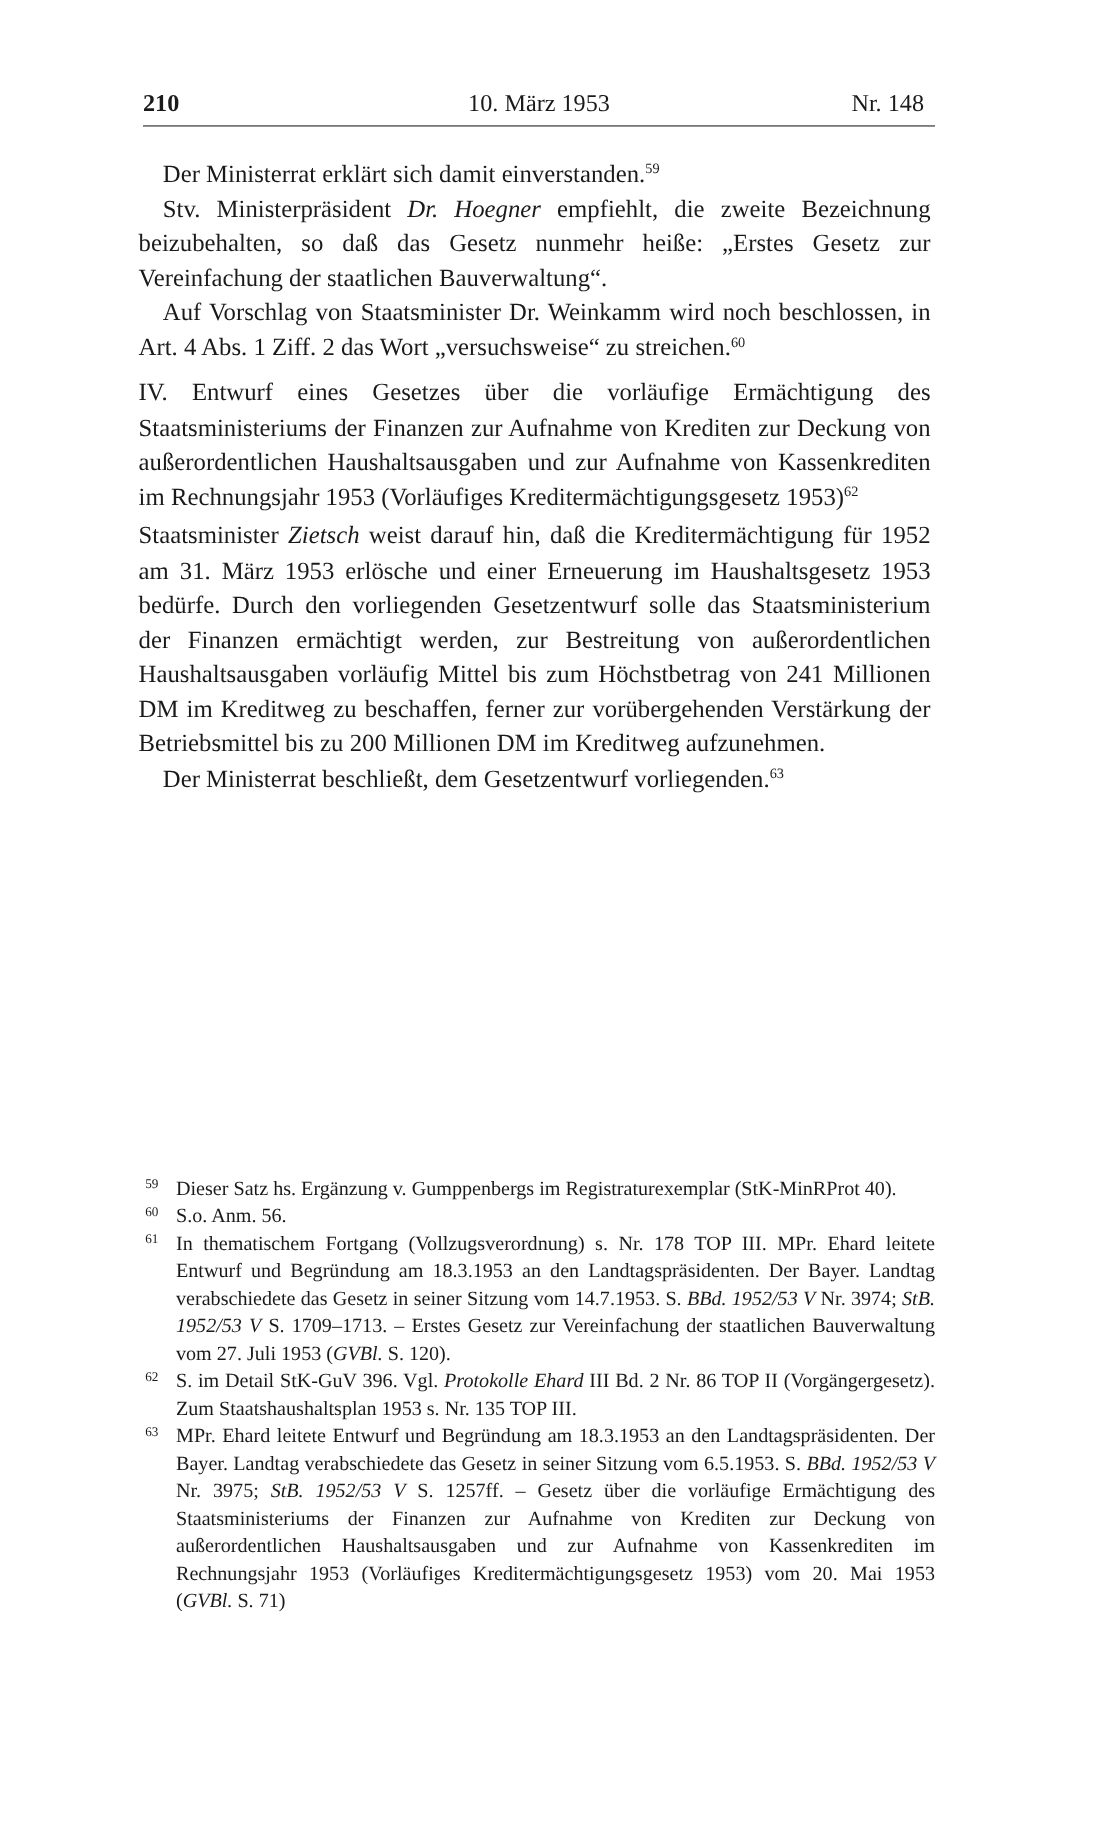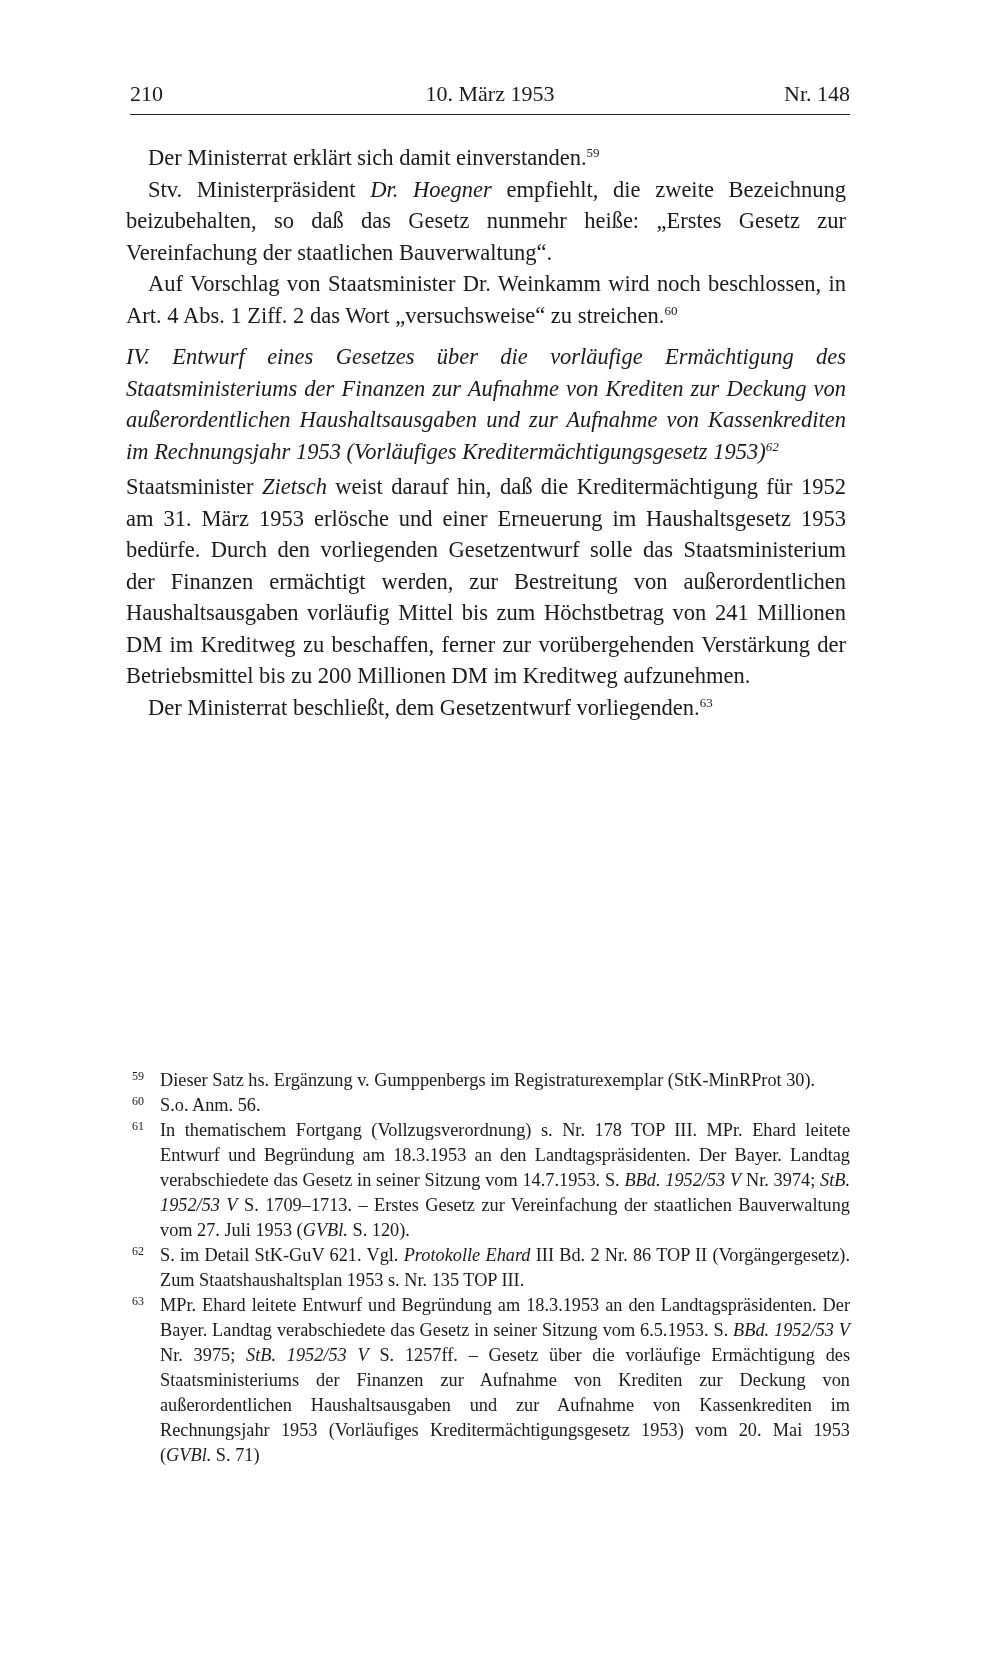--- a/index.html
+++ b/index.html
@@ -7,7 +7,7 @@
          font-family: "Liberation Serif", "DejaVu Serif", serif; color: #1a1a1a; }
   .header { position: absolute; left: 130px; top: 80px; width: 720px; height: 36px; }
   .header span { position: absolute; top: 0; font-size: 22px; line-height: 28px; }
-  .hdr-left { left: 0; }
+  .hdr-left { left: 0; font-weight: bold; }
   .hdr-center { left: 0; right: 0; text-align: center; }
   .hdr-right { right: 0; }
   .hdr-rule { position: absolute; left: 0; right: 0; top: 34px; border-top: 1.2px solid #222; }

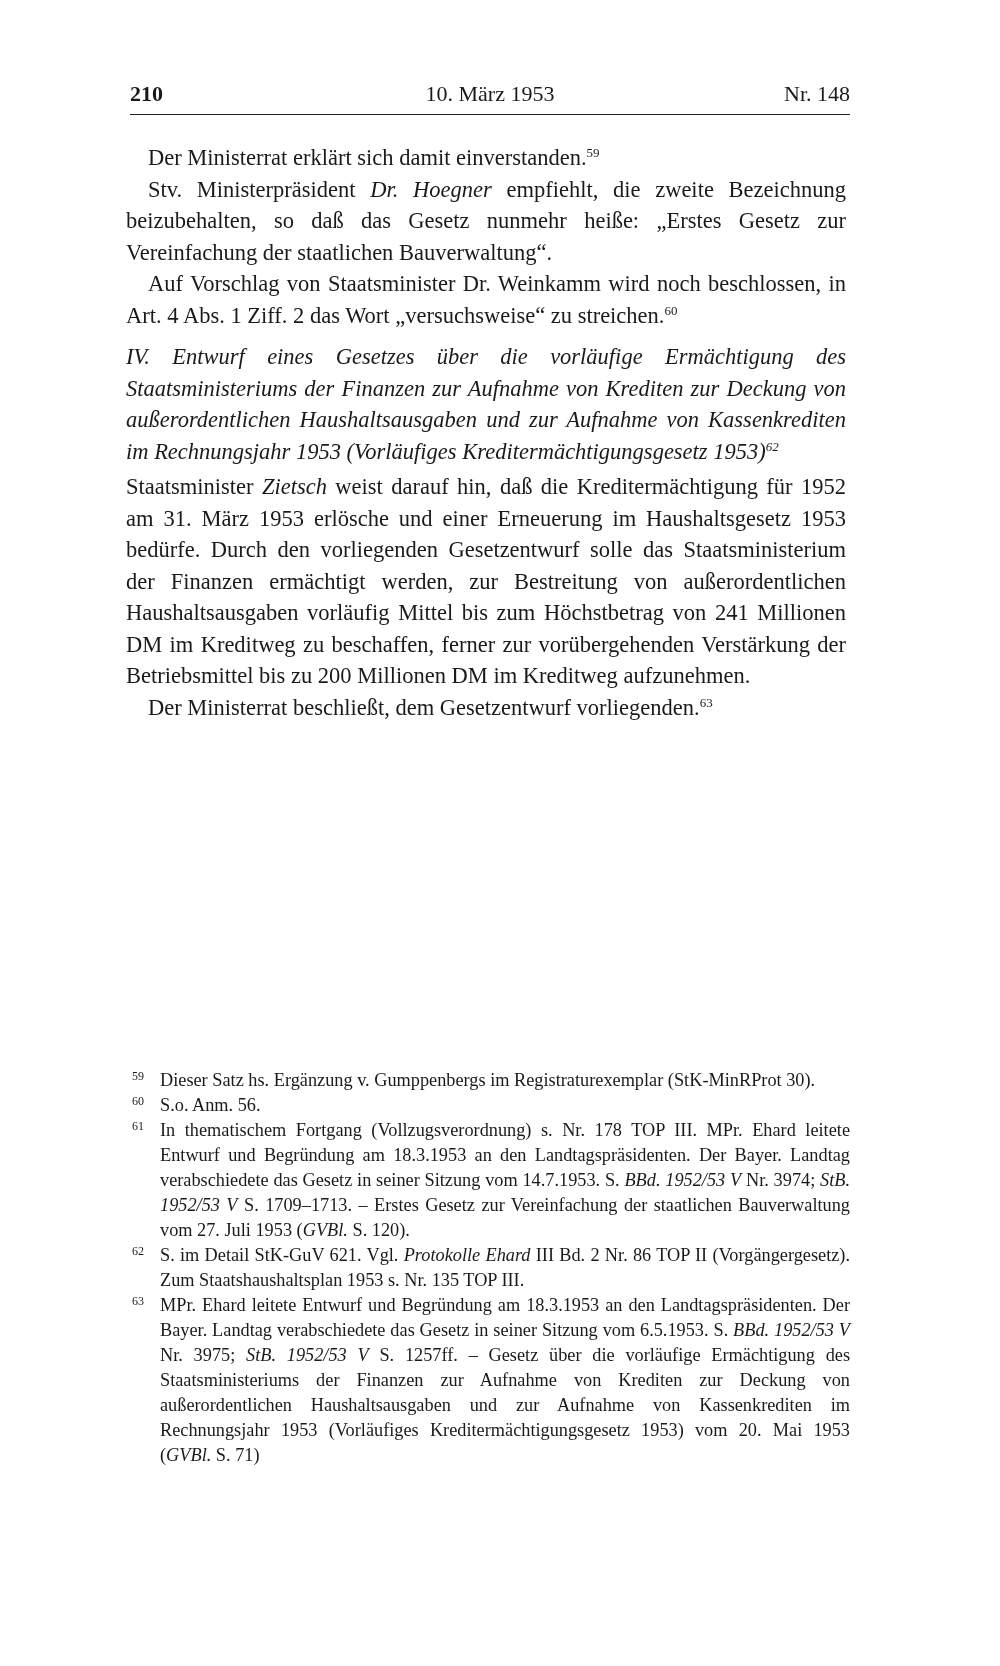--- a/index.html
+++ b/index.html
@@ -9,7 +9,7 @@
   .header span { position: absolute; top: 0; font-size: 22px; line-height: 28px; }
   .hdr-left { left: 0; font-weight: bold; }
   .hdr-center { left: 0; right: 0; text-align: center; }
-  .hdr-right { right: 0; }
+  .hdr-right { right: 10px; }
   .hdr-rule { position: absolute; left: 0; right: 0; top: 34px; border-top: 1.2px solid #222; }
   .body-text { position: absolute; left: 126px; top: 142px; width: 720px; font-size: 22.5px; line-height: 31.5px; }
   .body-text p { margin: 0; text-align: justify; }

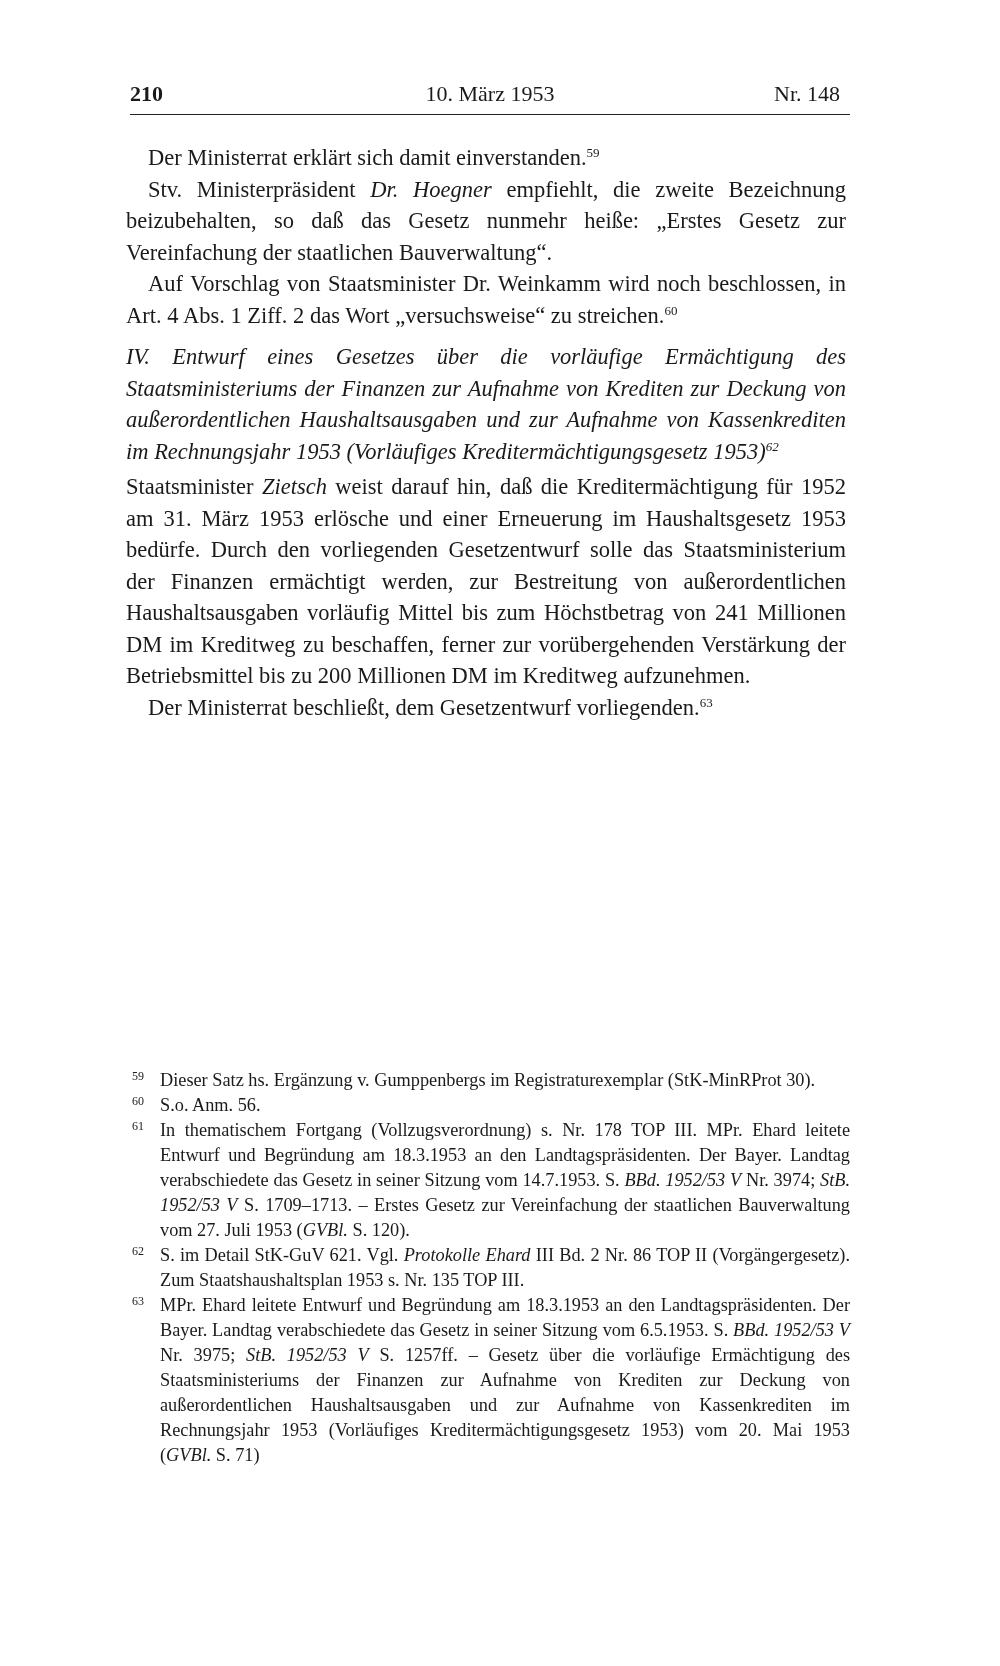--- a/index.html
+++ b/index.html
@@ -15,7 +15,7 @@
   .body-text p { margin: 0; text-align: justify; }
   .indent { text-indent: 22px; }
   sup { font-size: 13px; vertical-align: 8px; line-height: 0; }
-  .heading { font-style: italic; margin-top: 10px !important; margin-bottom: 4px !important; text-align: justify; }
+  .heading { margin-top: 10px !important; margin-bottom: 4px !important; text-align: justify; }
   .notes { position: absolute; left: 130px; top: 1068px; width: 720px; font-size: 18.3px; line-height: 25px; }
   .note { position: relative; padding-left: 30px; text-align: justify; margin: 0; }
   .note .num { position: absolute; left: 2px; top: -4px; font-size: 12px; }

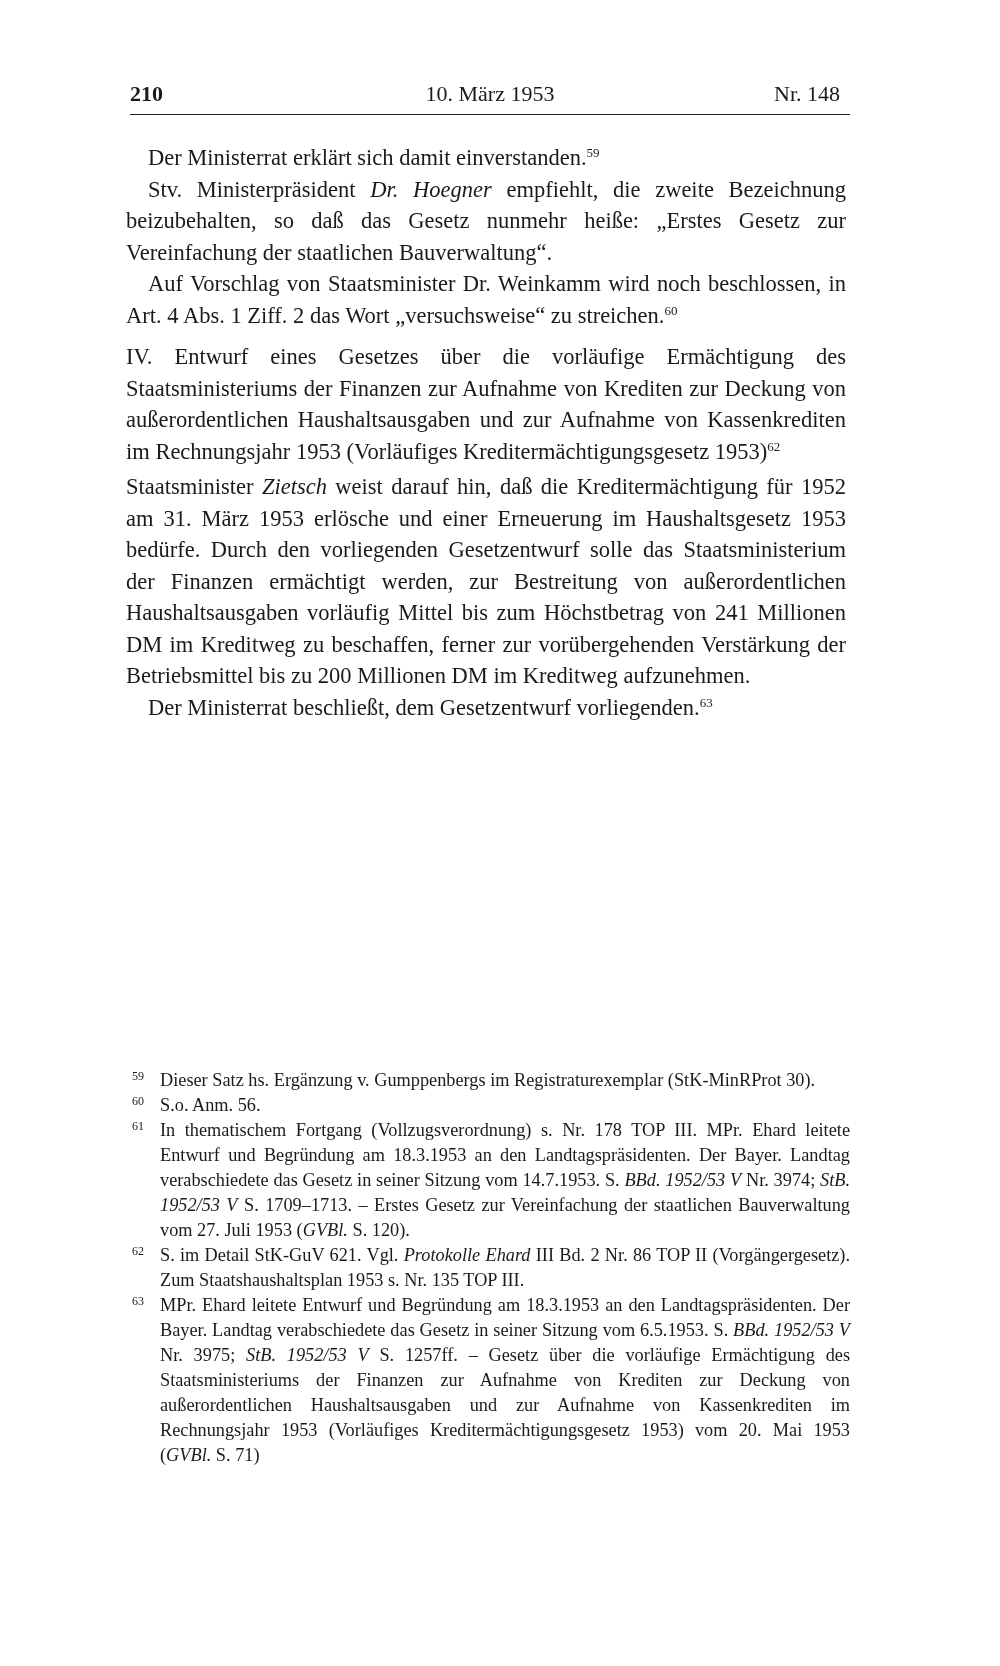--- a/index.html
+++ b/index.html
@@ -41,7 +41,7 @@
 </div>
 
 <div class="notes">
-  <p class="note"><span class="num">59</span><span>Dieser Satz hs. Ergänzung v. Gumppenbergs im Registraturexemplar (StK-MinRProt 30).</span></p>
+  <p class="note"><span class="num">59</span><span>Dieser Satz hs. Ergänzung v. Gumppenbergs im Registraturexemplar (StK-MinRProt 40).</span></p>
   <p class="note"><span class="num">60</span><span>S.o. Anm. 56.</span></p>
   <p class="note"><span class="num">61</span><span>In thematischem Fortgang (Vollzugsverordnung) s. Nr. 178 TOP III. MPr. Ehard leitete Entwurf und Begründung am 18.3.1953 an den Landtagspräsidenten. Der Bayer. Landtag verabschiedete das Gesetz in seiner Sitzung vom 14.7.1953. S. </span><i>BBd. 1952/53 V</i><span> Nr. 3974; </span><i>StB. 1952/53 V</i><span> S. 1709–1713. – Erstes Gesetz zur Vereinfachung der staatlichen Bauverwaltung vom 27. Juli 1953 (</span><i>GVBl.</i><span> S. 120).</span></p>
   <p class="note"><span class="num">62</span><span>S. im Detail StK-GuV 621. Vgl. </span><i>Protokolle Ehard</i><span> III Bd. 2 Nr. 86 TOP II (Vorgängergesetz). Zum Staatshaushaltsplan 1953 s. Nr. 135 TOP III.</span></p>

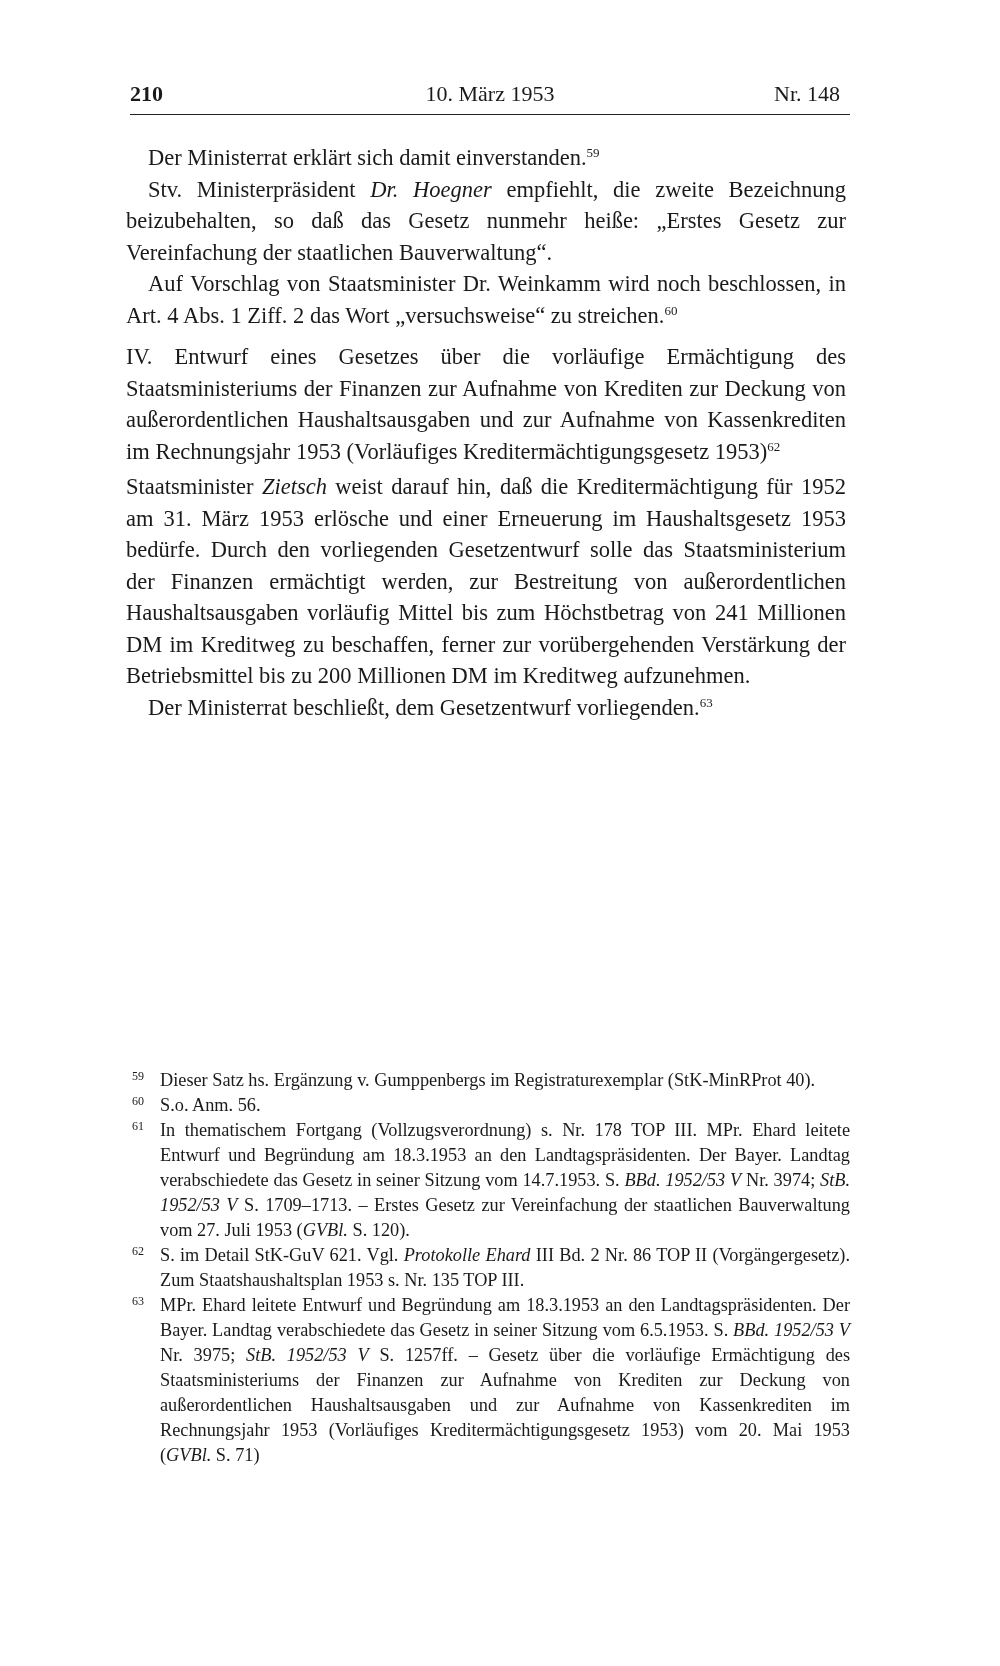--- a/index.html
+++ b/index.html
@@ -44,7 +44,7 @@
   <p class="note"><span class="num">59</span><span>Dieser Satz hs. Ergänzung v. Gumppenbergs im Registraturexemplar (StK-MinRProt 40).</span></p>
   <p class="note"><span class="num">60</span><span>S.o. Anm. 56.</span></p>
   <p class="note"><span class="num">61</span><span>In thematischem Fortgang (Vollzugsverordnung) s. Nr. 178 TOP III. MPr. Ehard leitete Entwurf und Begründung am 18.3.1953 an den Landtagspräsidenten. Der Bayer. Landtag verabschiedete das Gesetz in seiner Sitzung vom 14.7.1953. S. </span><i>BBd. 1952/53 V</i><span> Nr. 3974; </span><i>StB. 1952/53 V</i><span> S. 1709–1713. – Erstes Gesetz zur Vereinfachung der staatlichen Bauverwaltung vom 27. Juli 1953 (</span><i>GVBl.</i><span> S. 120).</span></p>
-  <p class="note"><span class="num">62</span><span>S. im Detail StK-GuV 621. Vgl. </span><i>Protokolle Ehard</i><span> III Bd. 2 Nr. 86 TOP II (Vorgängergesetz). Zum Staatshaushaltsplan 1953 s. Nr. 135 TOP III.</span></p>
+  <p class="note"><span class="num">62</span><span>S. im Detail StK-GuV 396. Vgl. </span><i>Protokolle Ehard</i><span> III Bd. 2 Nr. 86 TOP II (Vorgängergesetz). Zum Staatshaushaltsplan 1953 s. Nr. 135 TOP III.</span></p>
   <p class="note"><span class="num">63</span><span>MPr. Ehard leitete Entwurf und Begründung am 18.3.1953 an den Landtagspräsidenten. Der Bayer. Landtag verabschiedete das Gesetz in seiner Sitzung vom 6.5.1953. S. </span><i>BBd. 1952/53 V</i><span> Nr. 3975; </span><i>StB. 1952/53 V</i><span> S. 1257ff. – Gesetz über die vorläufige Ermächtigung des Staatsministeriums der Finanzen zur Aufnahme von Krediten zur Deckung von außerordentlichen Haushaltsausgaben und zur Aufnahme von Kassenkrediten im Rechnungsjahr 1953 (Vorläufiges Kreditermächtigungsgesetz 1953) vom 20. Mai 1953 (</span><i>GVBl.</i><span> S. 71)</span></p>
 </div>
 

